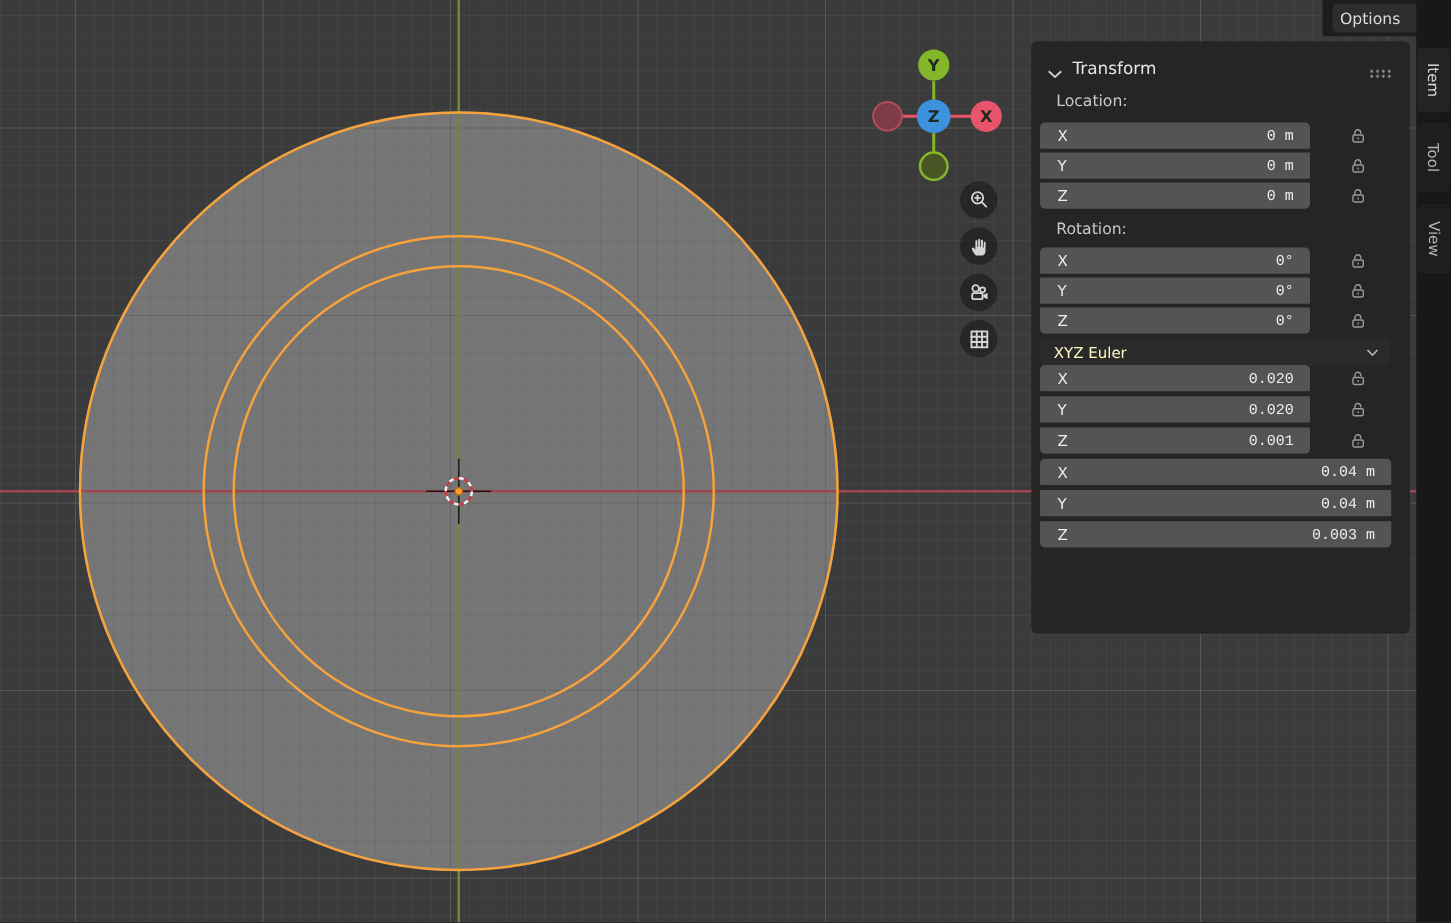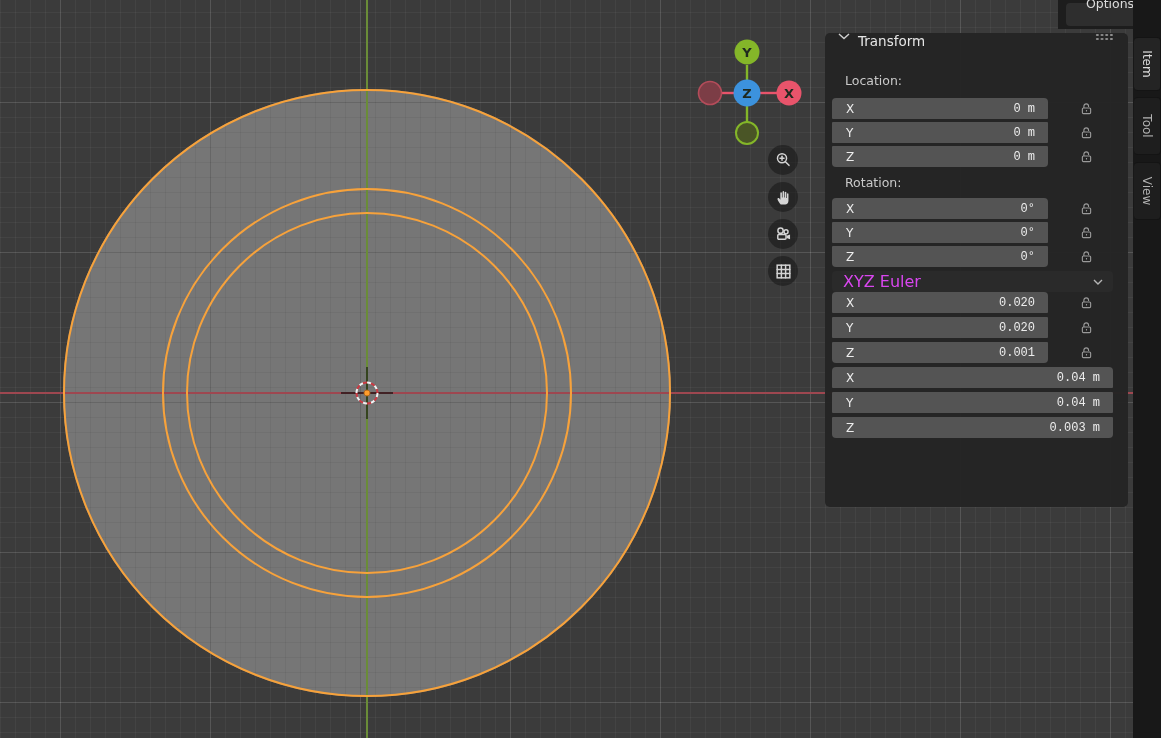--- a/index.html
+++ b/index.html
@@ -58,7 +58,7 @@
   .options-btn{
     position:absolute;left:8px;top:3px;width:88px;height:23px;border:none;border-radius:4px;
     background:#2e2e2e;color:#dcdcdc;font-size:12.5px;font-family:inherit;
-    display:flex;align-items:center;justify-content:center;gap:22px;cursor:pointer;flex-direction:column;
+    display:flex;align-items:center;justify-content:center;gap:22px;cursor:pointer;
   }
   
   .tab-strip{position:absolute;left:1133px;top:0;width:28px;height:738px;background:#181818;}

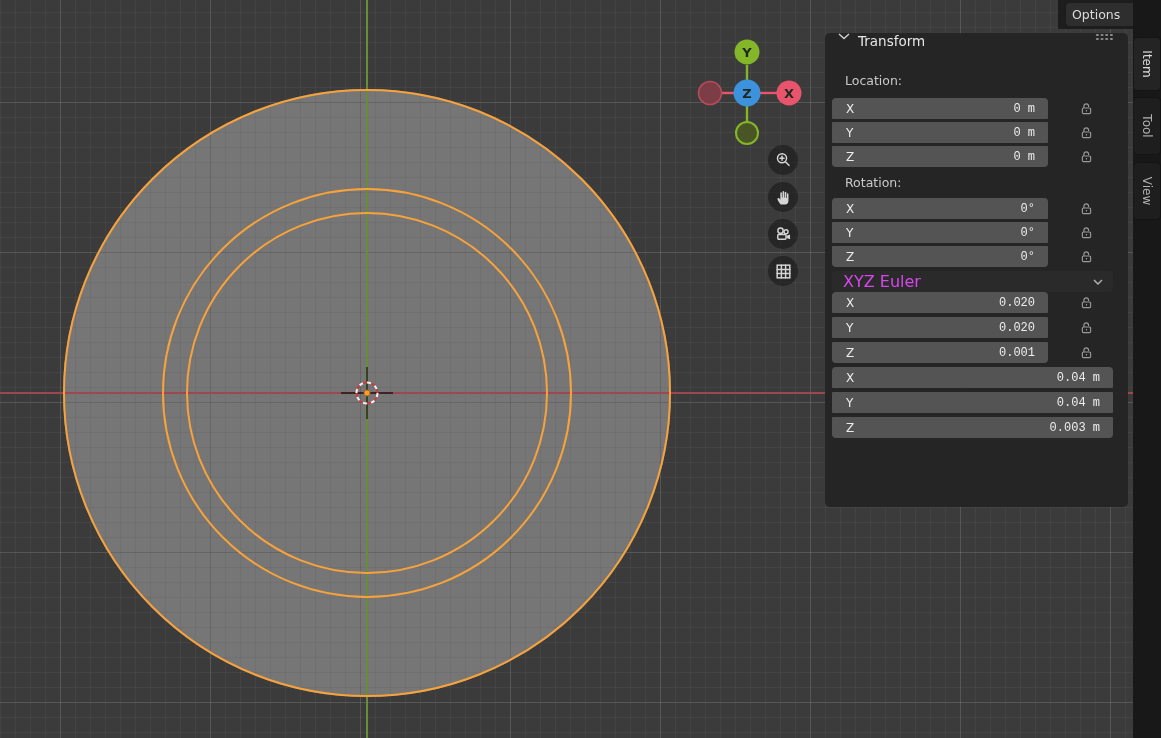--- a/index.html
+++ b/index.html
@@ -77,7 +77,7 @@
     position:absolute;left:825px;top:33px;width:303px;height:474px;
     background:rgba(36,36,36,.97);border-radius:5px;padding-left:7px;color:#e8e8e8;
   }
-  .panel-header{height:30px;display:flex;align-items:flex-start;}
+  .panel-header{height:30px;display:flex;align-items:flex-end;}
   .panel-header .chev{margin-left:6px;}
   .panel-title{margin-left:8px;font-size:13.5px;color:#e6e6e6;}
   .grip{

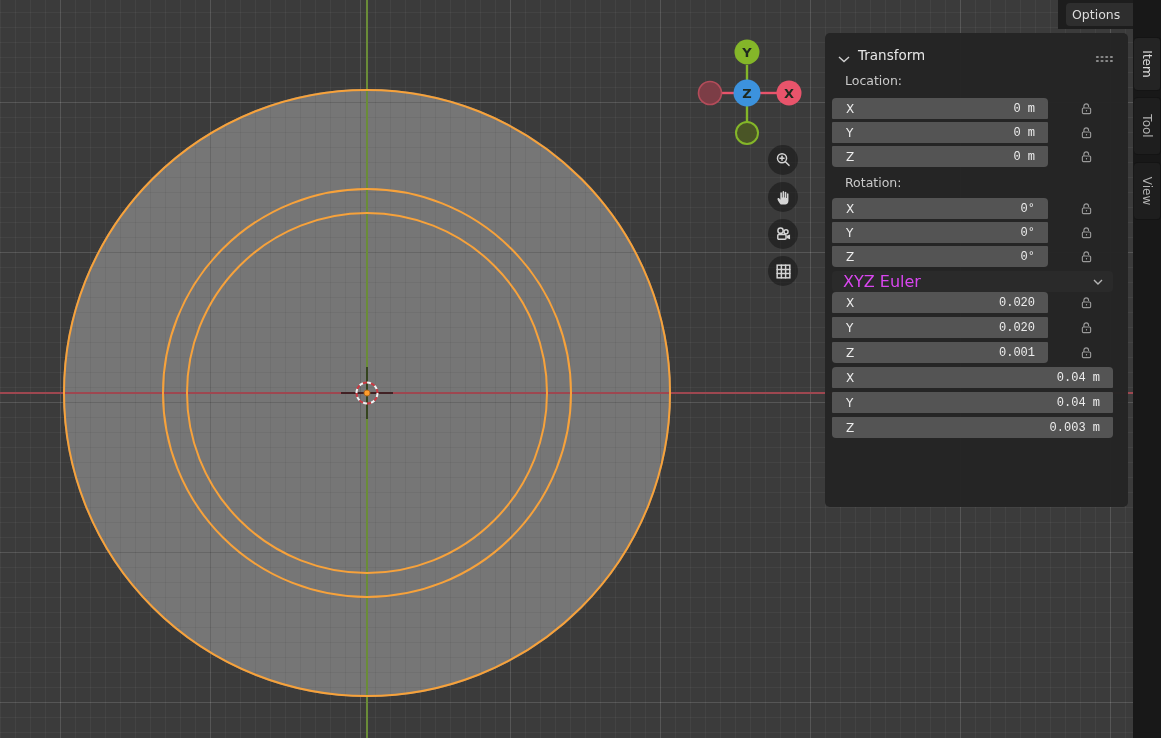--- a/index.html
+++ b/index.html
@@ -102,7 +102,7 @@
   .lock{margin-left:31px;cursor:pointer;}
   .dropdown{
     width:281px;height:21px;background:#2a2a2a;border-radius:4px;margin:4px 0 0 0;
-    display:flex;align-items:center;padding:0 10px 0 11px;font-size:16px;color:#d946ef;cursor:pointer;
+    display:flex;align-items:center;padding:0 10px 0 11px;font-size:12px;color:#fef9c3;cursor:pointer;
   }
   .dropdown .chev{margin-left:auto;}
 </style>

